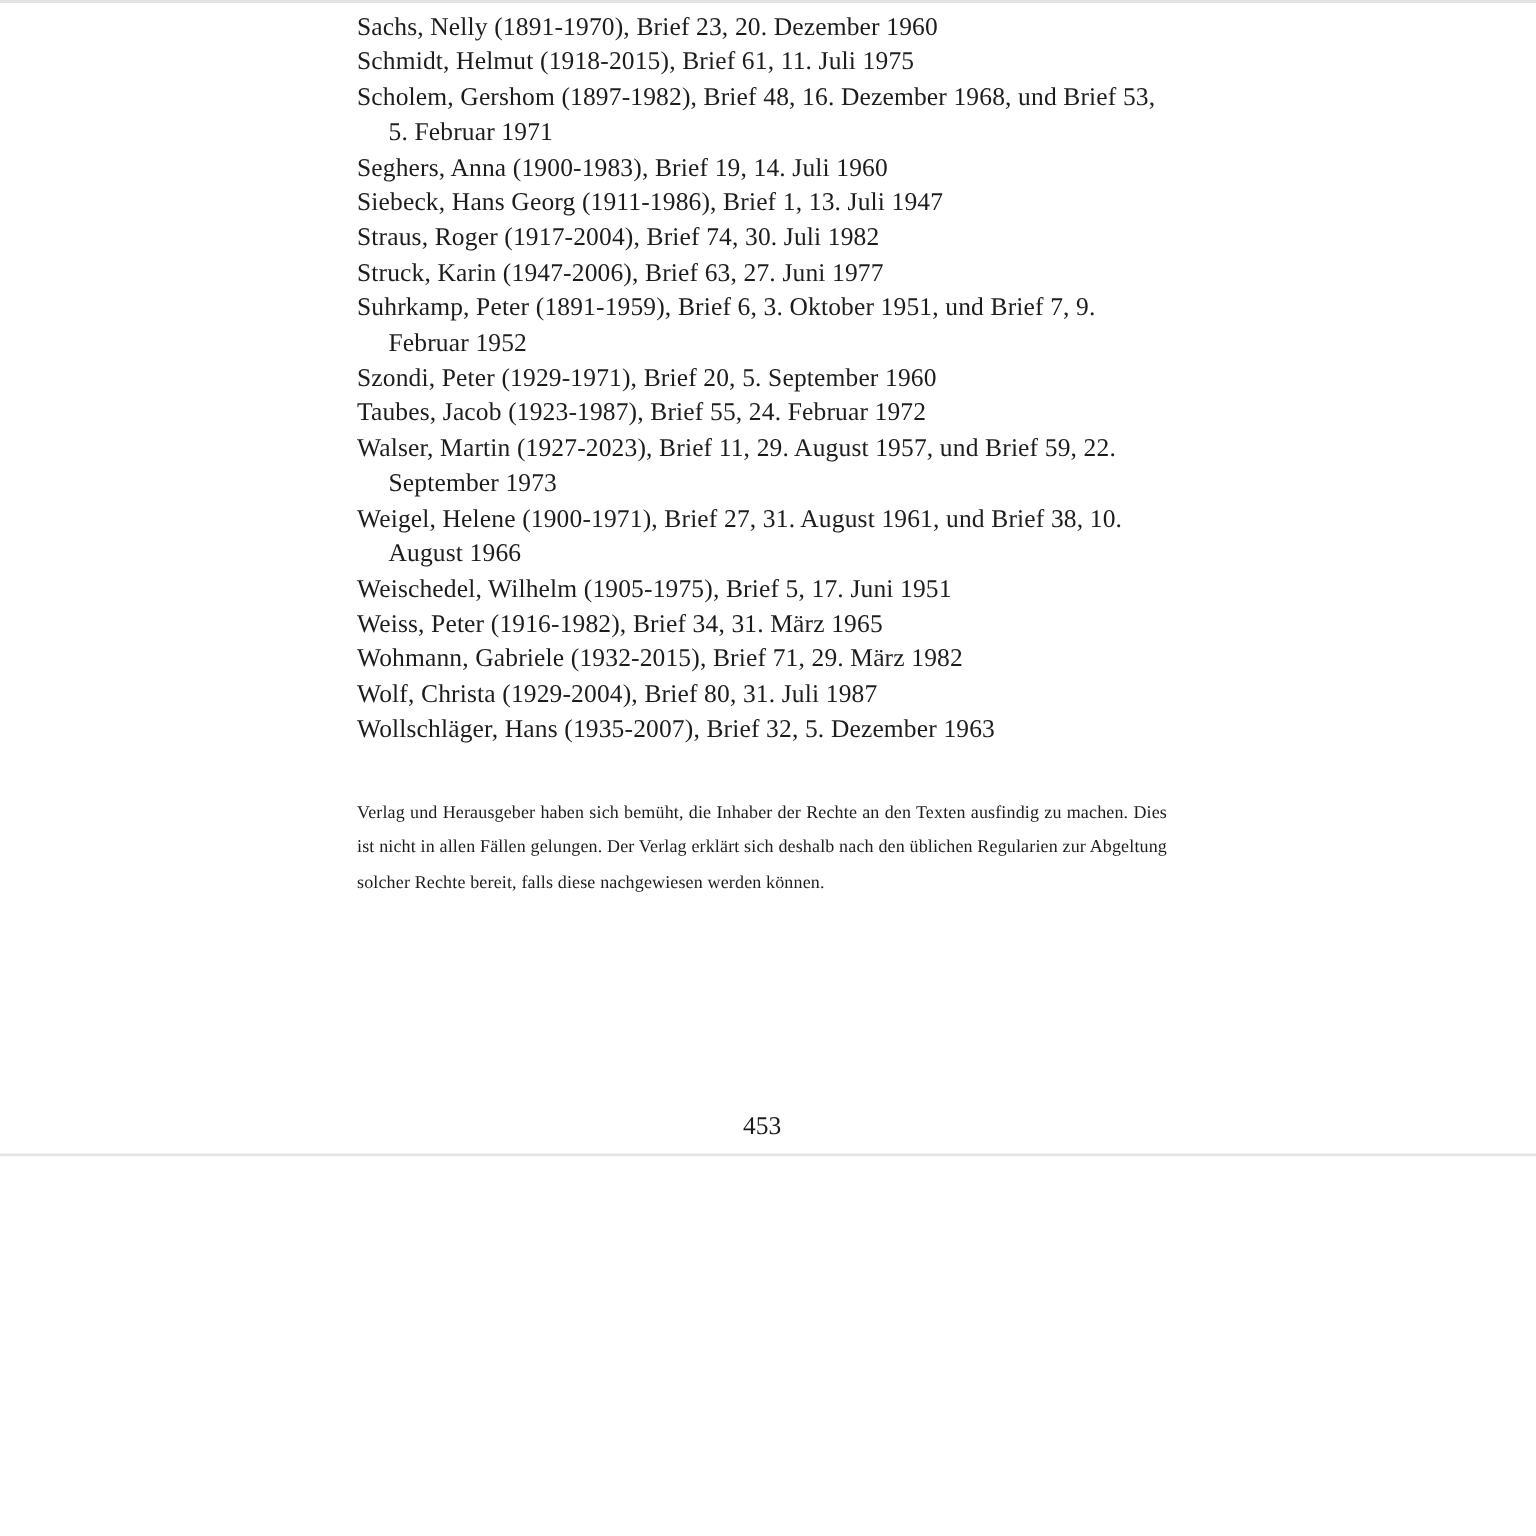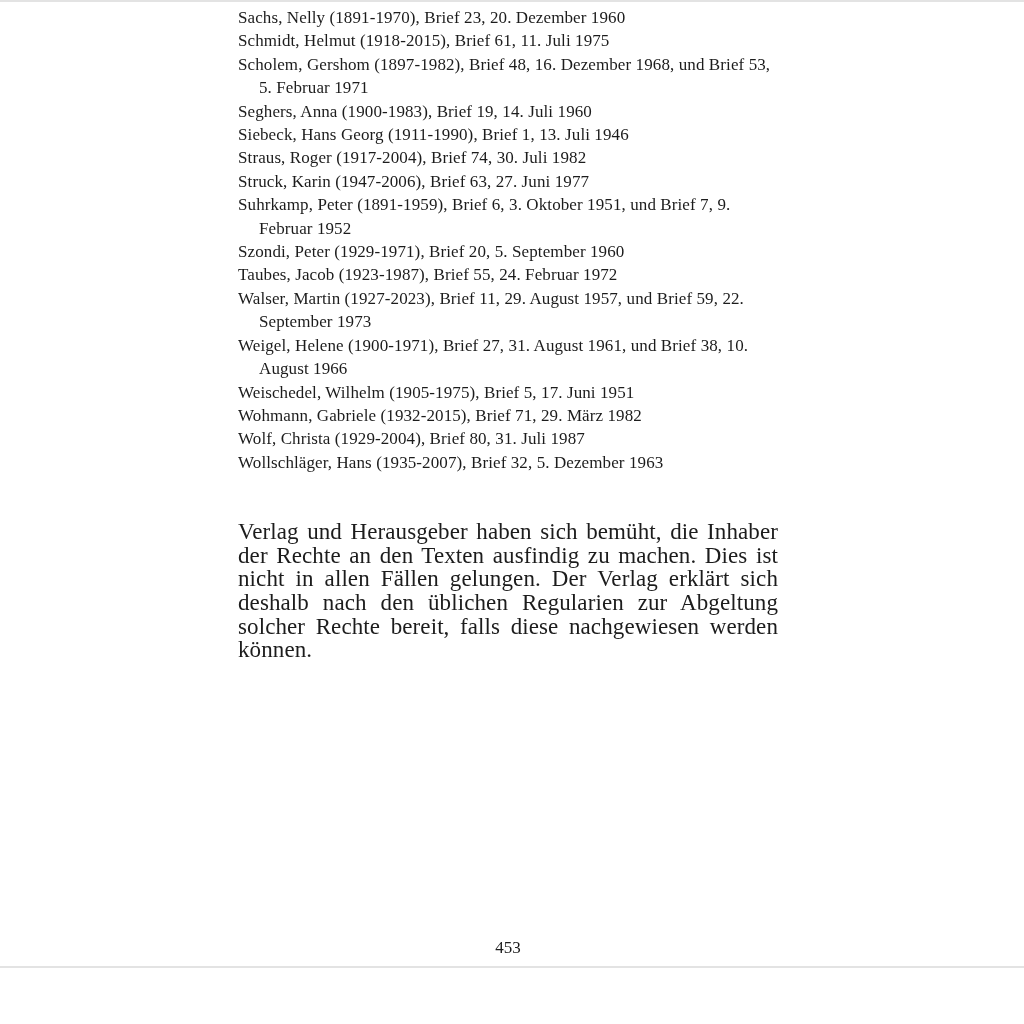--- a/index.html
+++ b/index.html
@@ -10,7 +10,7 @@
   .page {
     position: relative;
     width: 1024px;
-    height: 968px;
+    height: 771px;
     background: #ffffff;
     font-family: "Liberation Serif", "DejaVu Serif", serif;
     color: #1c1c1c;

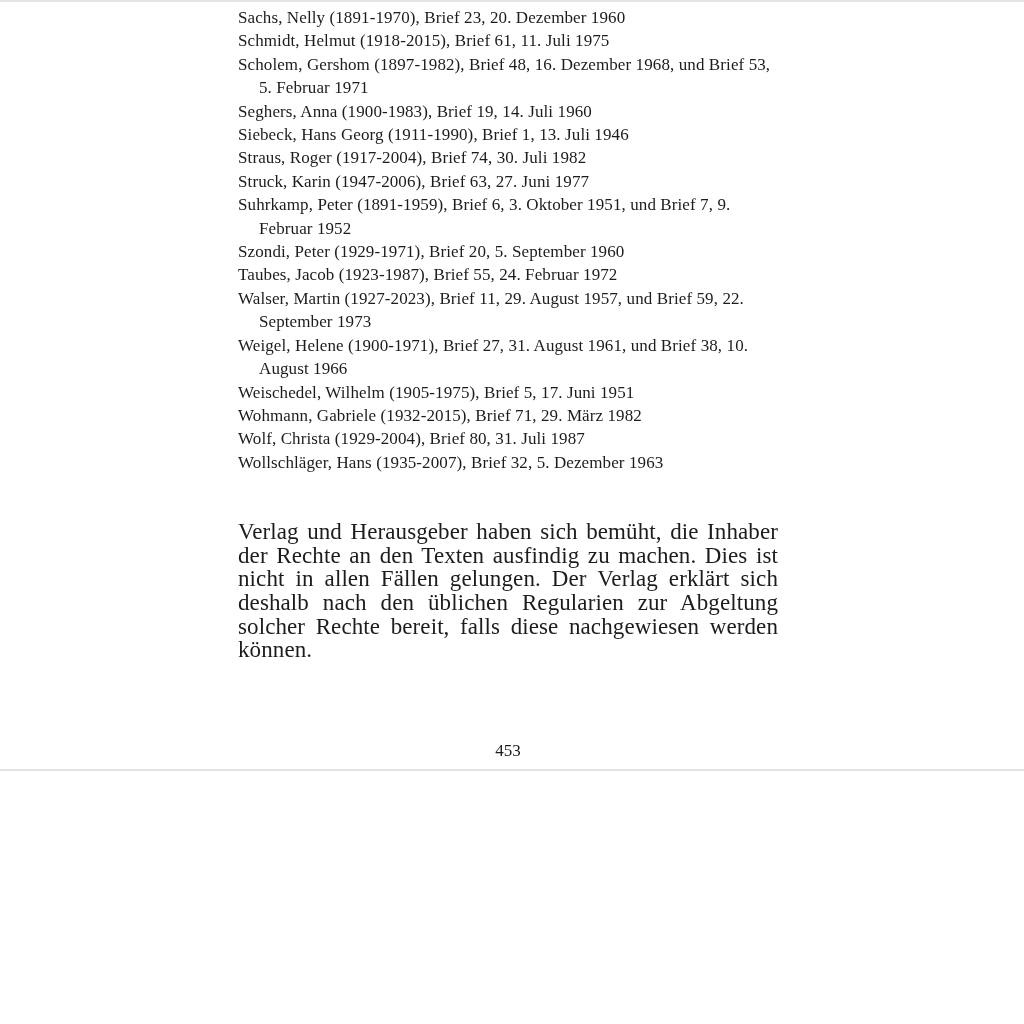--- a/index.html
+++ b/index.html
@@ -71,7 +71,7 @@
       <div class="entry">Schmidt, Helmut (1918-2015), Brief 61, 11. Juli 1975</div>
       <div class="entry">Scholem, Gershom (1897-1982), Brief 48, 16. Dezember 1968, und Brief 53, 5. Februar 1971</div>
       <div class="entry">Seghers, Anna (1900-1983), Brief 19, 14. Juli 1960</div>
-      <div class="entry">Siebeck, Hans Georg (1911-1990), Brief 1, 13. Juli 1946</div>
+      <div class="entry">Siebeck, Hans Georg (1911-1986), Brief 1, 13. Juli 1947</div>
       <div class="entry">Straus, Roger (1917-2004), Brief 74, 30. Juli 1982</div>
       <div class="entry">Struck, Karin (1947-2006), Brief 63, 27. Juni 1977</div>
       <div class="entry">Suhrkamp, Peter (1891-1959), Brief 6, 3. Oktober 1951, und Brief 7, 9. Februar 1952</div>

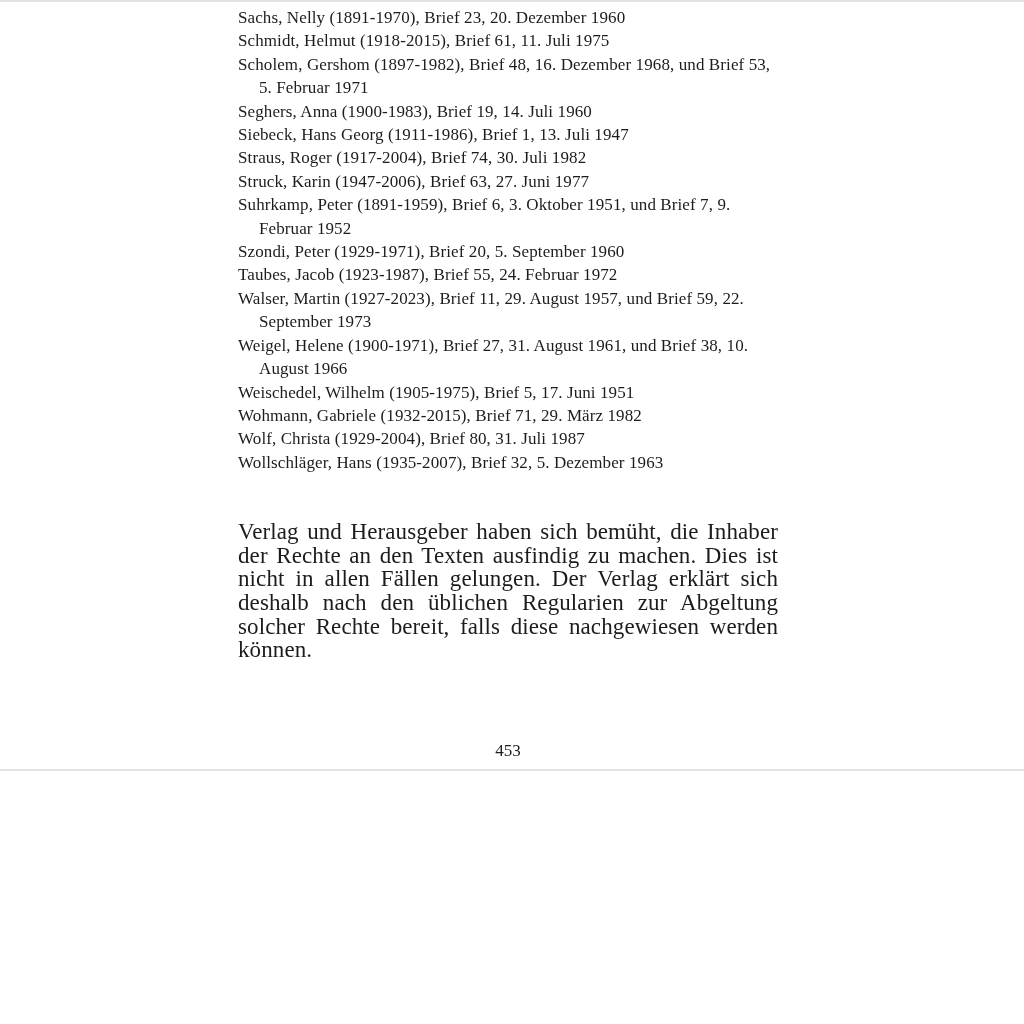--- a/index.html
+++ b/index.html
@@ -80,6 +80,7 @@
       <div class="entry">Walser, Martin (1927-2023), Brief 11, 29. August 1957, und Brief 59, 22. September 1973</div>
       <div class="entry">Weigel, Helene (1900-1971), Brief 27, 31. August 1961, und Brief 38, 10. August 1966</div>
       <div class="entry">Weischedel, Wilhelm (1905-1975), Brief 5, 17. Juni 1951</div>
+      <div class="entry">Weiss, Peter (1916-1982), Brief 34, 31. März 1965</div>
       <div class="entry">Wohmann, Gabriele (1932-2015), Brief 71, 29. März 1982</div>
       <div class="entry">Wolf, Christa (1929-2004), Brief 80, 31. Juli 1987</div>
       <div class="entry">Wollschläger, Hans (1935-2007), Brief 32, 5. Dezember 1963</div>

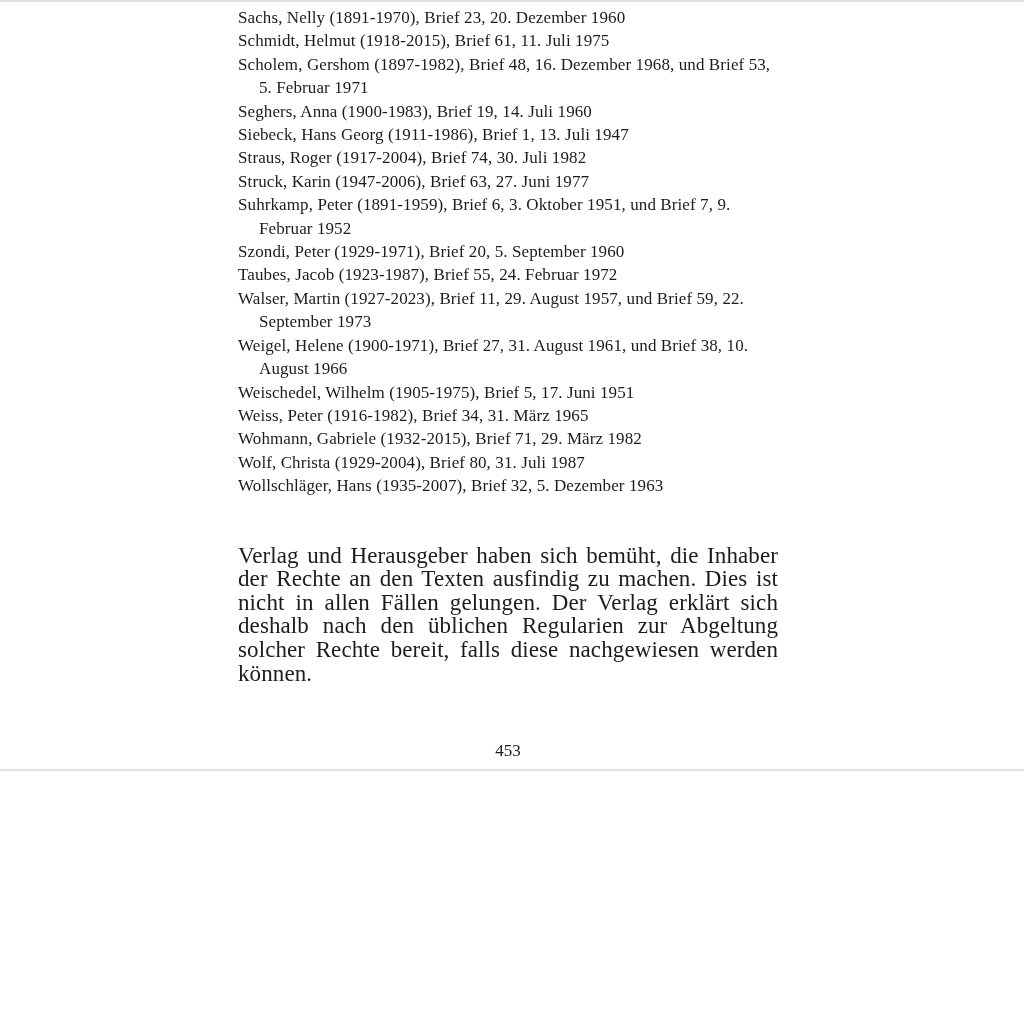--- a/index.html
+++ b/index.html
@@ -44,8 +44,8 @@
     letter-spacing: 0.1px;
   }
   .note {
-    margin-top: 46px;
-    font-size: 23px;
+    margin-top: 32px;
+    font-size: 12px;
     line-height: 23.6px;
     text-align: justify;
     letter-spacing: 0.1px;

